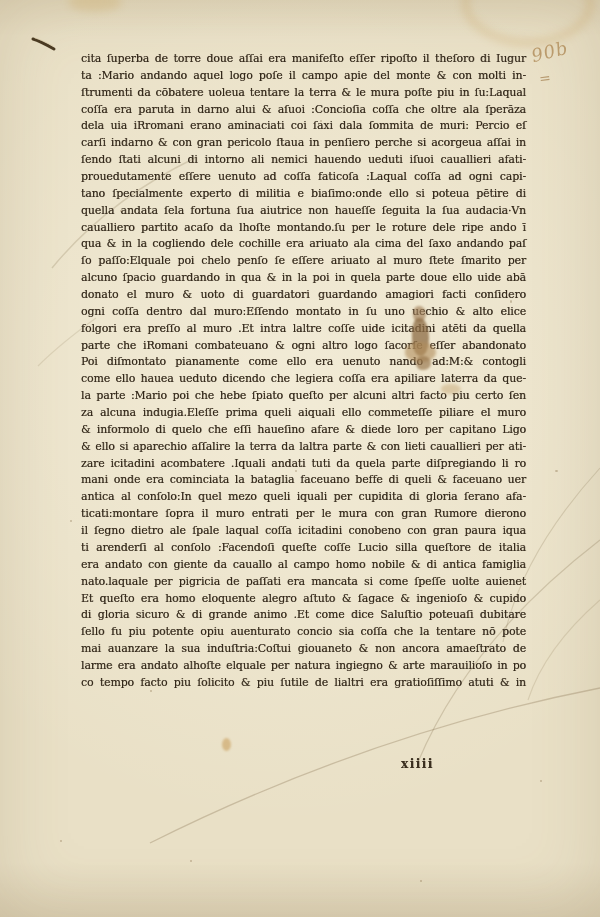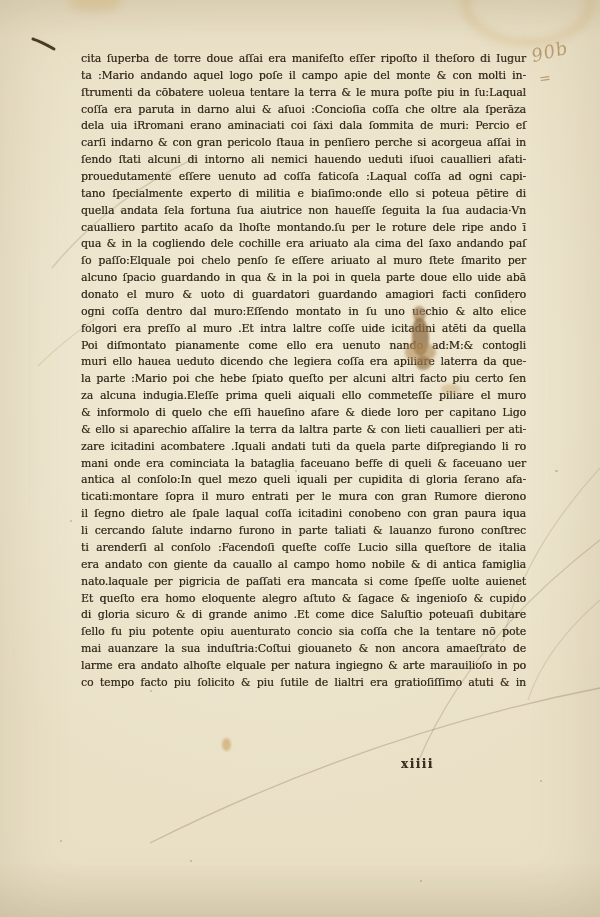--- a/index.html
+++ b/index.html
@@ -102,6 +102,7 @@
       <div class="tline">donato el muro &amp; uoto di guardatori guardando amagiori facti conſidero</div>
       <div class="tline">ogni coſſa dentro dal muro:Eſſendo montato in ſu uno uechio &amp; alto elice</div>
       <div class="tline">folgori era preſſo al muro .Et intra laltre coſſe uide icitadini atēti da quella</div>
+      <div class="tline">parte che iRomani combateuano &amp; ogni altro logo ſacorſe eſſer abandonato</div>
       <div class="tline">Poi diſmontato pianamente come ello era uenuto nando ad:M:&amp; contogli</div>
       <div class="tline">muri ello hauea ueduto dicendo che legiera coſſa era apiliare laterra da que-</div>
       <div class="tline">la parte :Mario poi che hebe ſpiato queſto per alcuni altri facto piu certo ſen</div>

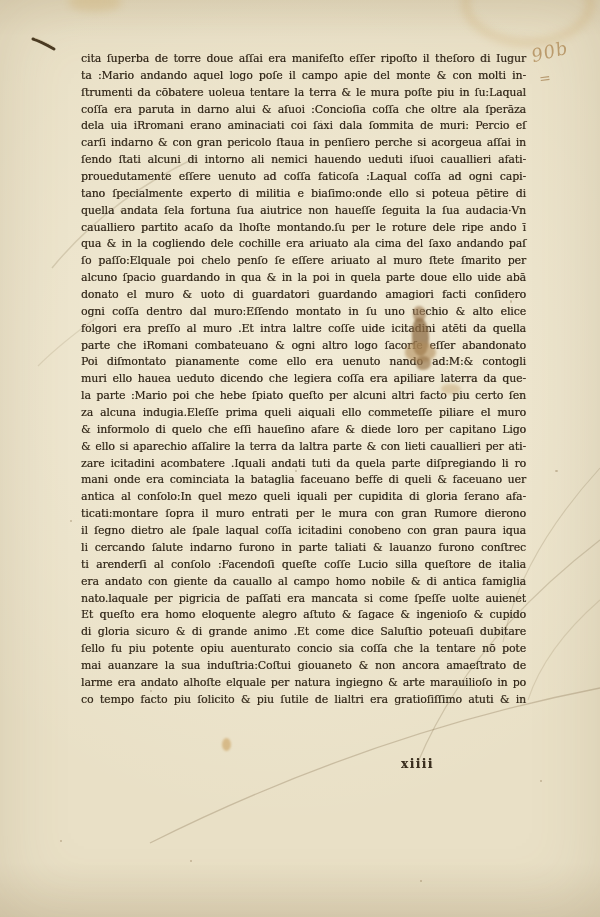--- a/index.html
+++ b/index.html
@@ -104,7 +104,7 @@
       <div class="tline">folgori era preſſo al muro .Et intra laltre coſſe uide icitadini atēti da quella</div>
       <div class="tline">parte che iRomani combateuano &amp; ogni altro logo ſacorſe eſſer abandonato</div>
       <div class="tline">Poi diſmontato pianamente come ello era uenuto nando ad:M:&amp; contogli</div>
-      <div class="tline">muri ello hauea ueduto dicendo che legiera coſſa era apiliare laterra da que-</div>
+      <div class="tline">come ello hauea ueduto dicendo che legiera coſſa era apiliare laterra da que-</div>
       <div class="tline">la parte :Mario poi che hebe ſpiato queſto per alcuni altri facto piu certo ſen</div>
       <div class="tline">za alcuna indugia.Eleſſe prima queli aiquali ello commeteſſe piliare el muro</div>
       <div class="tline">&amp; informolo di quelo che eſſi haueſino afare &amp; diede loro per capitano Ligo</div>

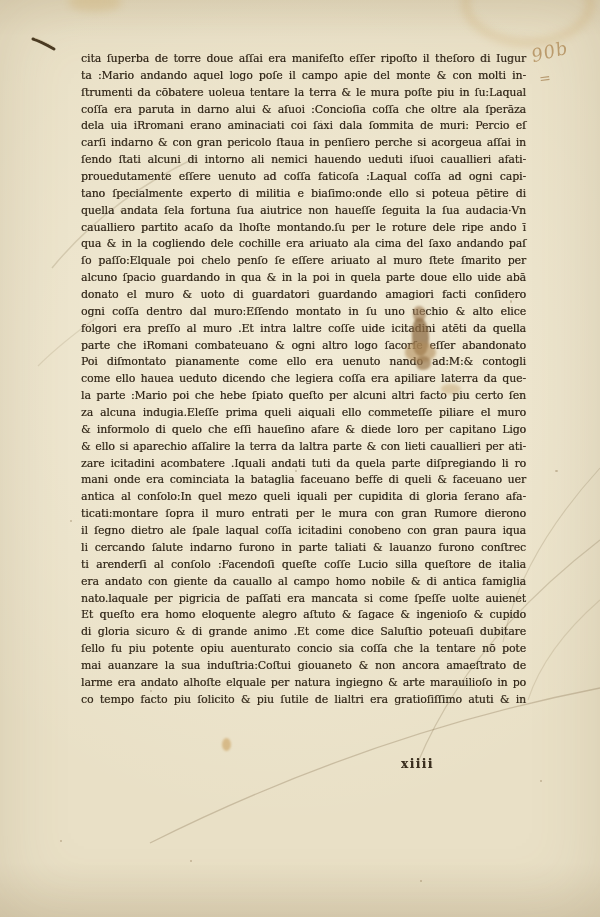--- a/index.html
+++ b/index.html
@@ -114,7 +114,6 @@
       <div class="tline">antica al conſolo:In quel mezo queli iquali per cupidita di gloria ſerano afa-</div>
       <div class="tline">ticati:montare ſopra il muro entrati per le mura con gran Rumore dierono</div>
       <div class="tline">il ſegno dietro ale ſpale laqual coſſa icitadini conobeno con gran paura iqua</div>
-      <div class="tline">li cercando ſalute indarno furono in parte taliati &amp; lauanzo furono conſtrec</div>
       <div class="tline">ti arenderſi al conſolo :Facendoſi queſte coſſe Lucio silla queſtore de italia</div>
       <div class="tline">era andato con giente da cauallo al campo homo nobile &amp; di antica famiglia</div>
       <div class="tline">nato.laquale per pigricia de paſſati era mancata si come ſpeſſe uolte auienet</div>

